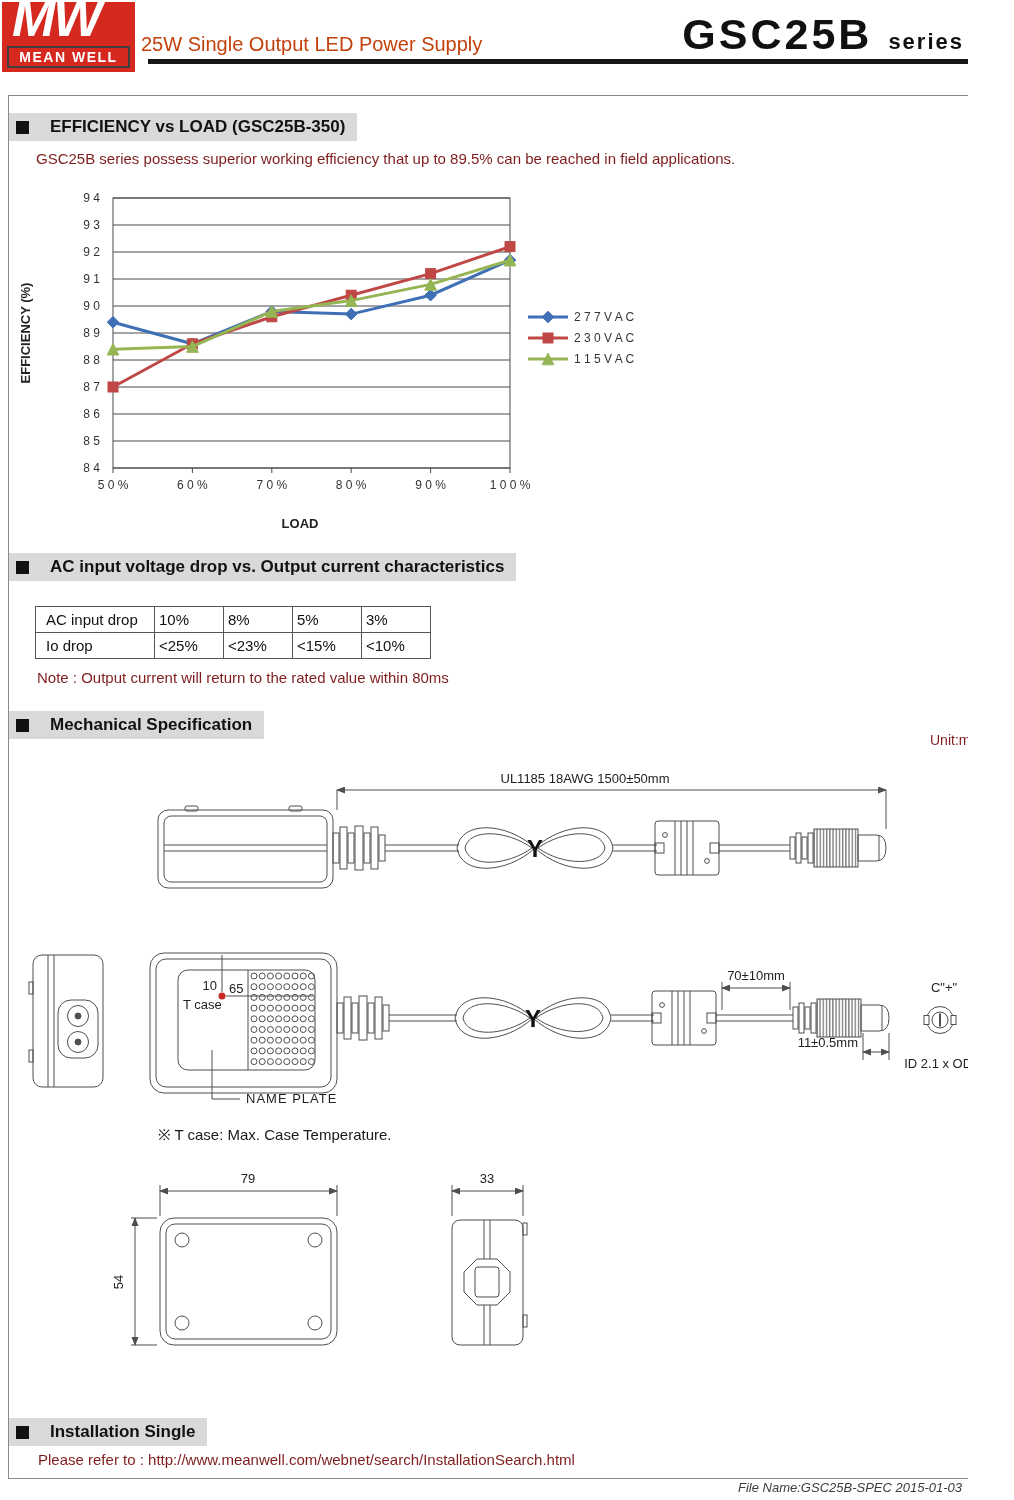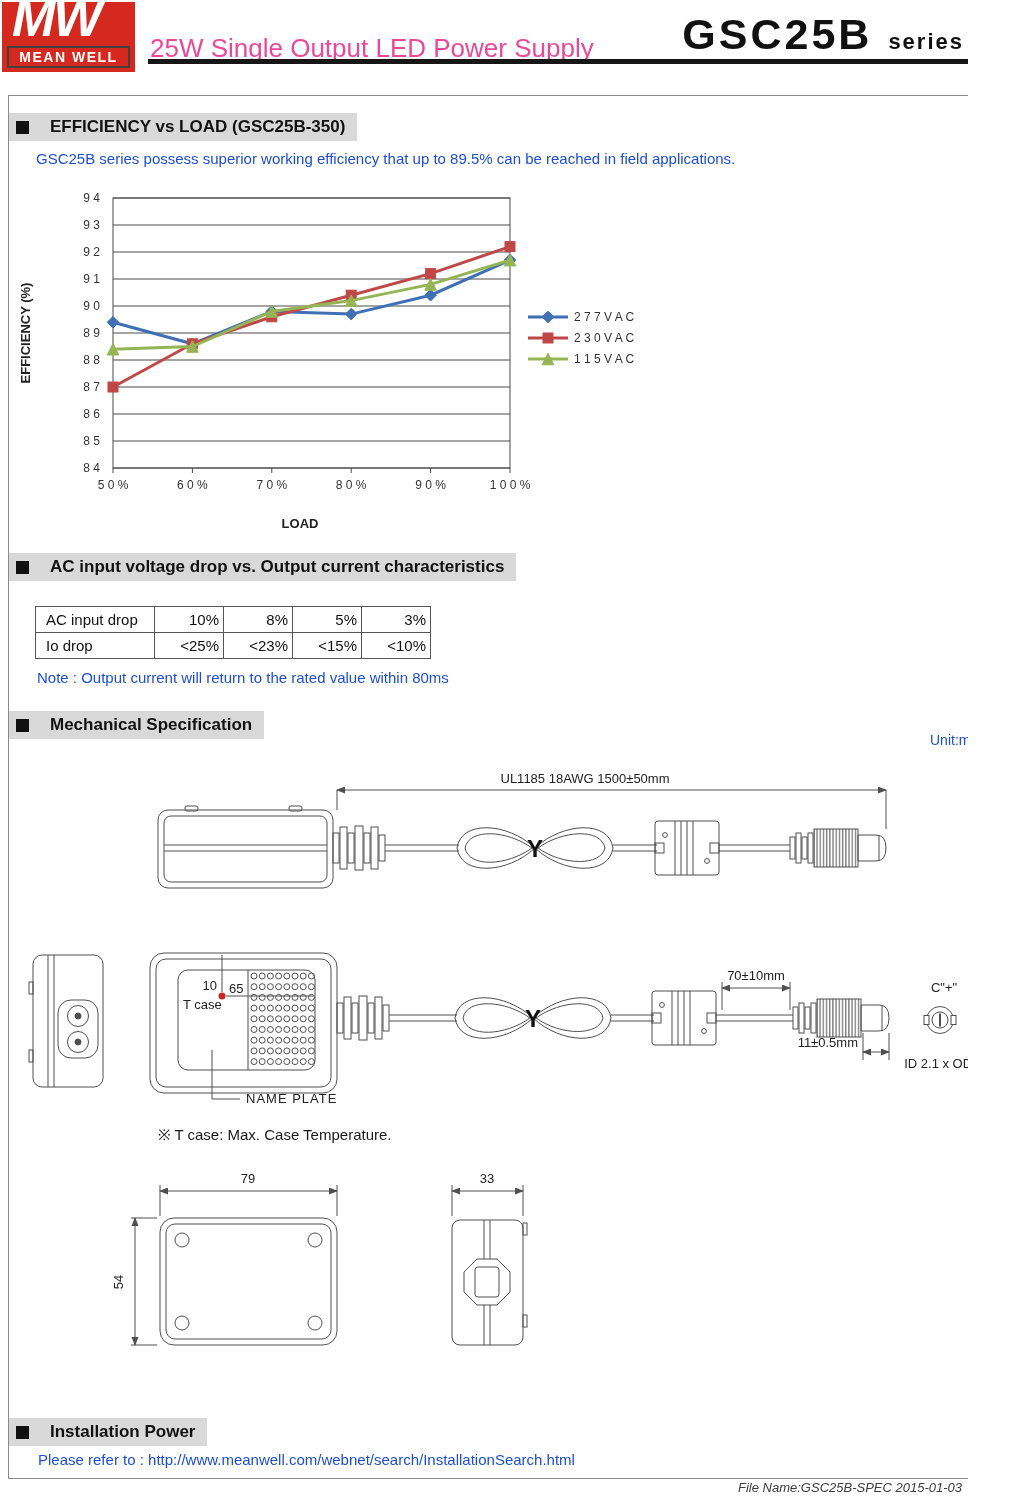--- a/index.html
+++ b/index.html
@@ -13,7 +13,7 @@
   .logo .brand{position:absolute;left:5px;right:5px;bottom:4px;border:2px solid #404040;
                text-align:center;color:#fff;font-weight:bold;font-size:14px;
                letter-spacing:1.5px;padding:1px 0;}
-  .hd-title{left:150px;top:33px;font-size:26px;color:#ec4899;}
+  .hd-title{left:141px;top:33px;font-size:20px;color:#c2410c;}
   .hd-rule{left:148px;top:59px;width:864px;height:5px;background:#161616;}
   .model{right:4px;top:10px;display:flex;align-items:baseline;gap:16px;}
   .model .name{font-size:43px;font-weight:bold;letter-spacing:3px;}

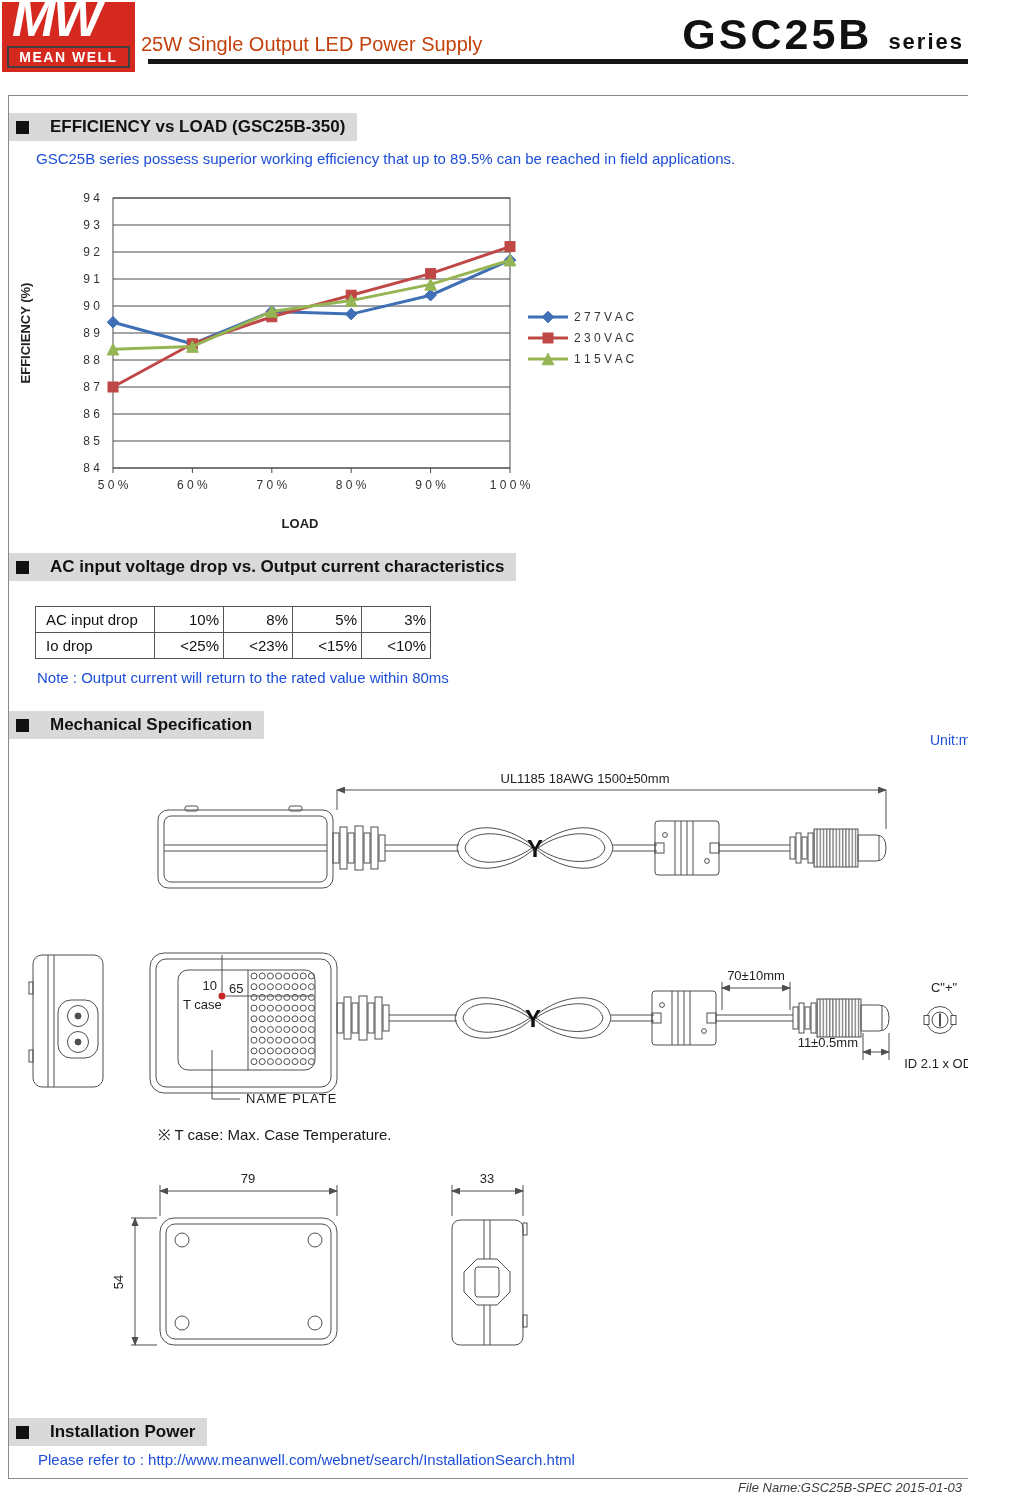--- a/index.html
+++ b/index.html
@@ -24,7 +24,7 @@
   .sec{display:flex;align-items:center;gap:21px;background:#d9d9d9;
        padding:4px 12px 4px 7px;font-weight:bold;font-size:17px;white-space:nowrap;}
   .sq{width:13px;height:13px;background:#111;flex:0 0 auto;}
-  .body-text{font-size:15px;color:#1d4ed8;white-space:nowrap;}
+  .body-text{font-size:15px;color:#7f1d1d;white-space:nowrap;}
   
   table.drop{border-collapse:collapse;}
   table.drop td{border:1px solid #555;height:25px;font-size:15px;text-align:right;padding:0 4px;}

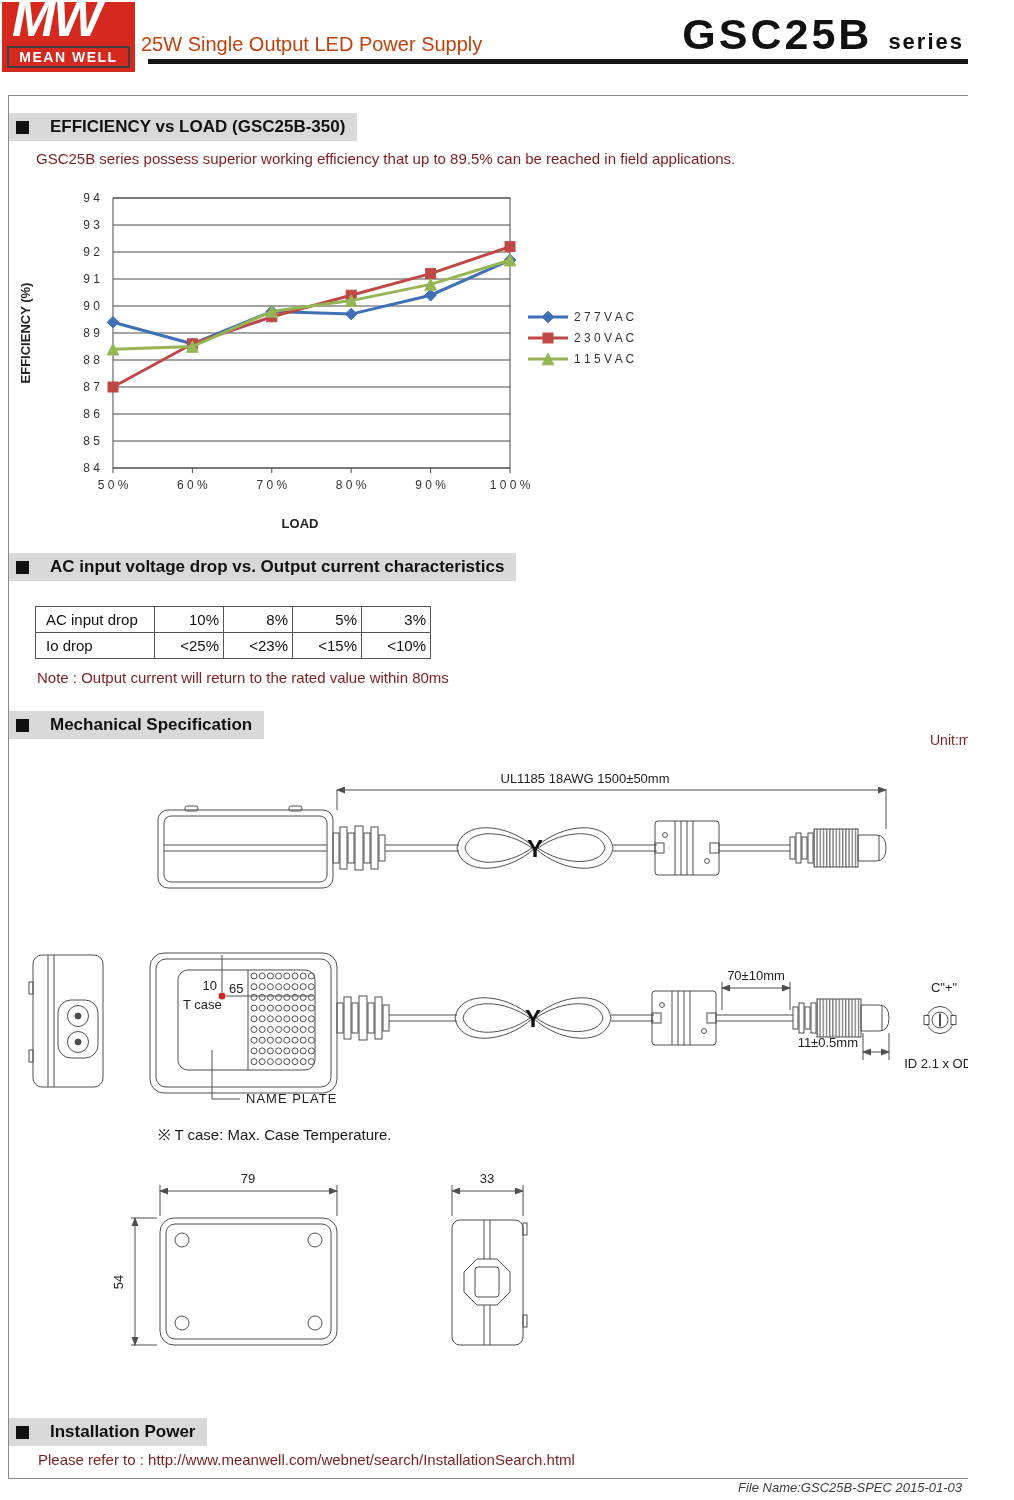--- a/index.html
+++ b/index.html
@@ -27,7 +27,7 @@
   .body-text{font-size:15px;color:#7f1d1d;white-space:nowrap;}
   
   table.drop{border-collapse:collapse;}
-  table.drop td{border:1px solid #555;height:25px;font-size:15px;text-align:right;padding:0 4px;}
+  table.drop td{border:1px solid #555;height:25px;font-size:15px;text-align:left;padding:0 4px;}
   table.drop td.lbl{width:104px;text-align:left;padding-left:10px;}
   table.drop td.val{width:60px;}
   .foot{right:6px;top:1480px;font-size:13px;font-style:italic;color:#3c3c3c;}

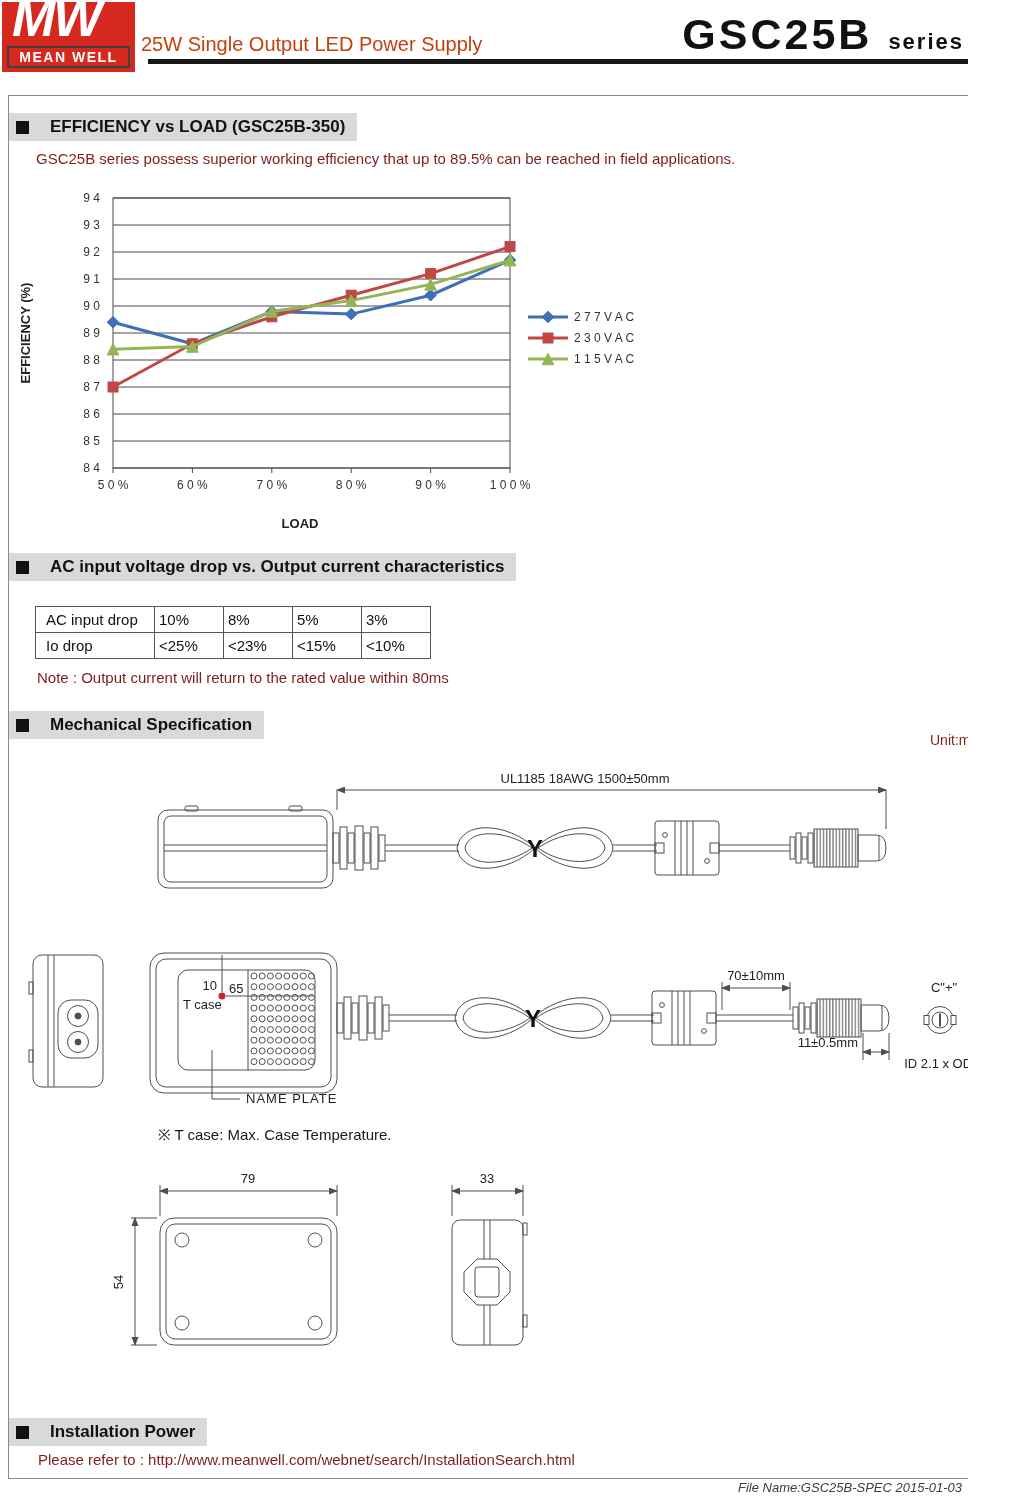--- a/index.html
+++ b/index.html
@@ -416,7 +416,7 @@
 
   <div class="abs sec" style="left:9px;top:1418px;">
     <span class="sq"></span>
-    <span>Installation Power</span>
+    <span>Installation Single</span>
   </div>
   <div class="abs body-text" style="left:38px;top:1451px;">Please refer to : http://www.meanwell.com/webnet/search/InstallationSearch.html</div>
 

